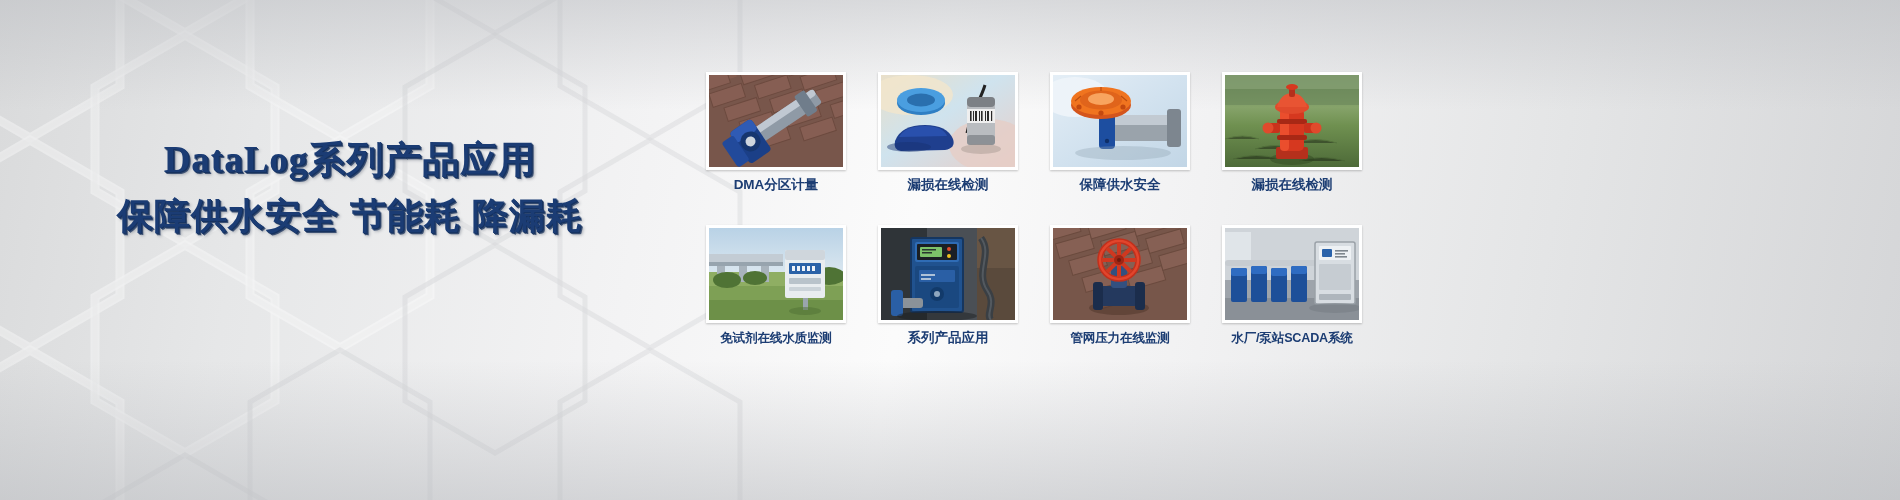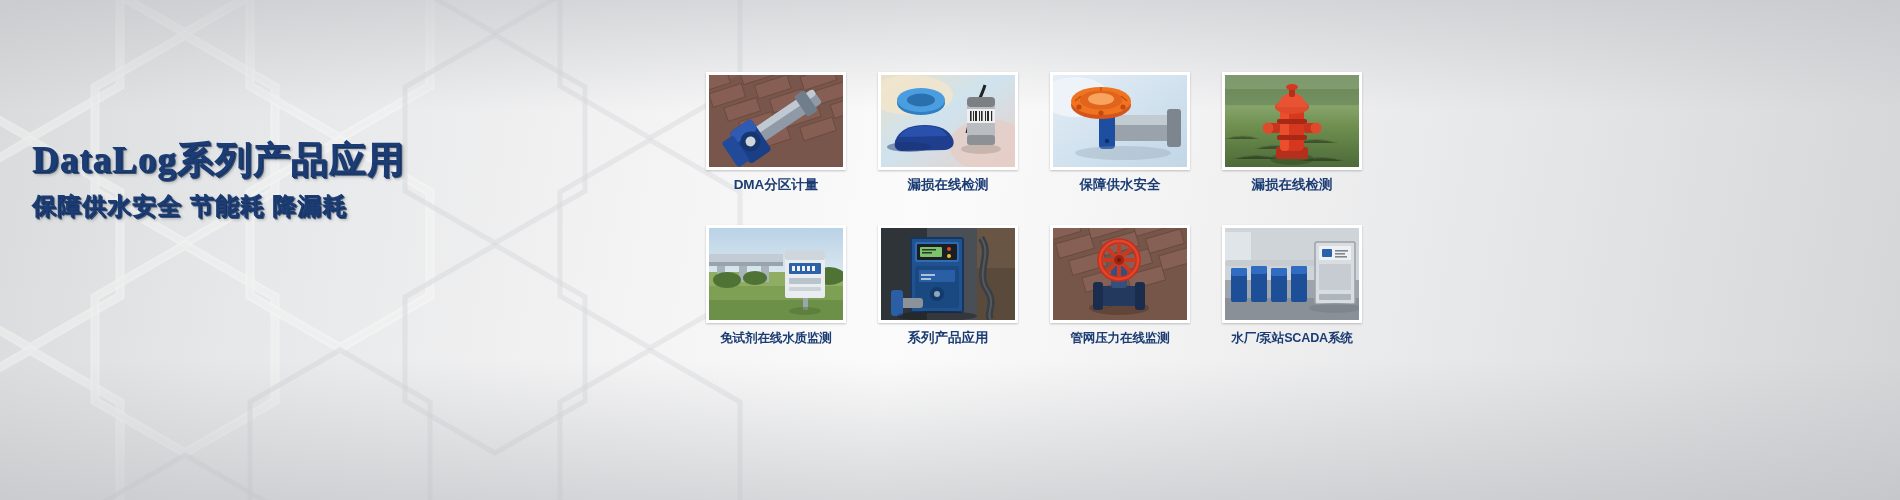--- a/index.html
+++ b/index.html
@@ -26,7 +26,7 @@
   
   #headline{
     position:absolute;left:0;top:138px;width:700px;
-    padding-left:32px;
+    text-align:center;
   }
   .hl-line{
     color:#1b3c74;

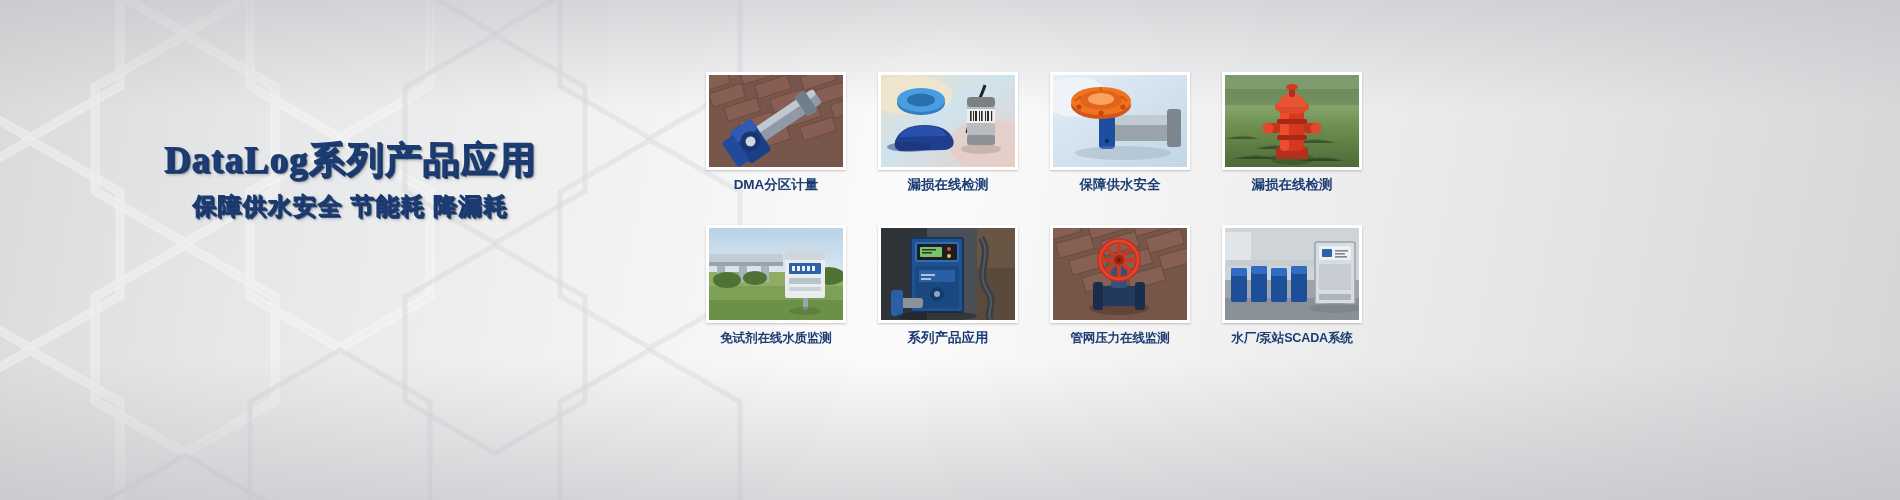--- a/index.html
+++ b/index.html
@@ -40,7 +40,7 @@
   }
   #hl1{font-size:37px;line-height:44px;font-family:"Liberation Serif","DejaVu Serif",serif;}
   #hl1 .zh{font-family:"Liberation Sans","DejaVu Sans",sans-serif;}
-  #hl2{font-size:24px;line-height:44px;margin-top:2px;}
+  #hl2{font-size:36px;line-height:44px;margin-top:12px;}
 
   
   #grid{

